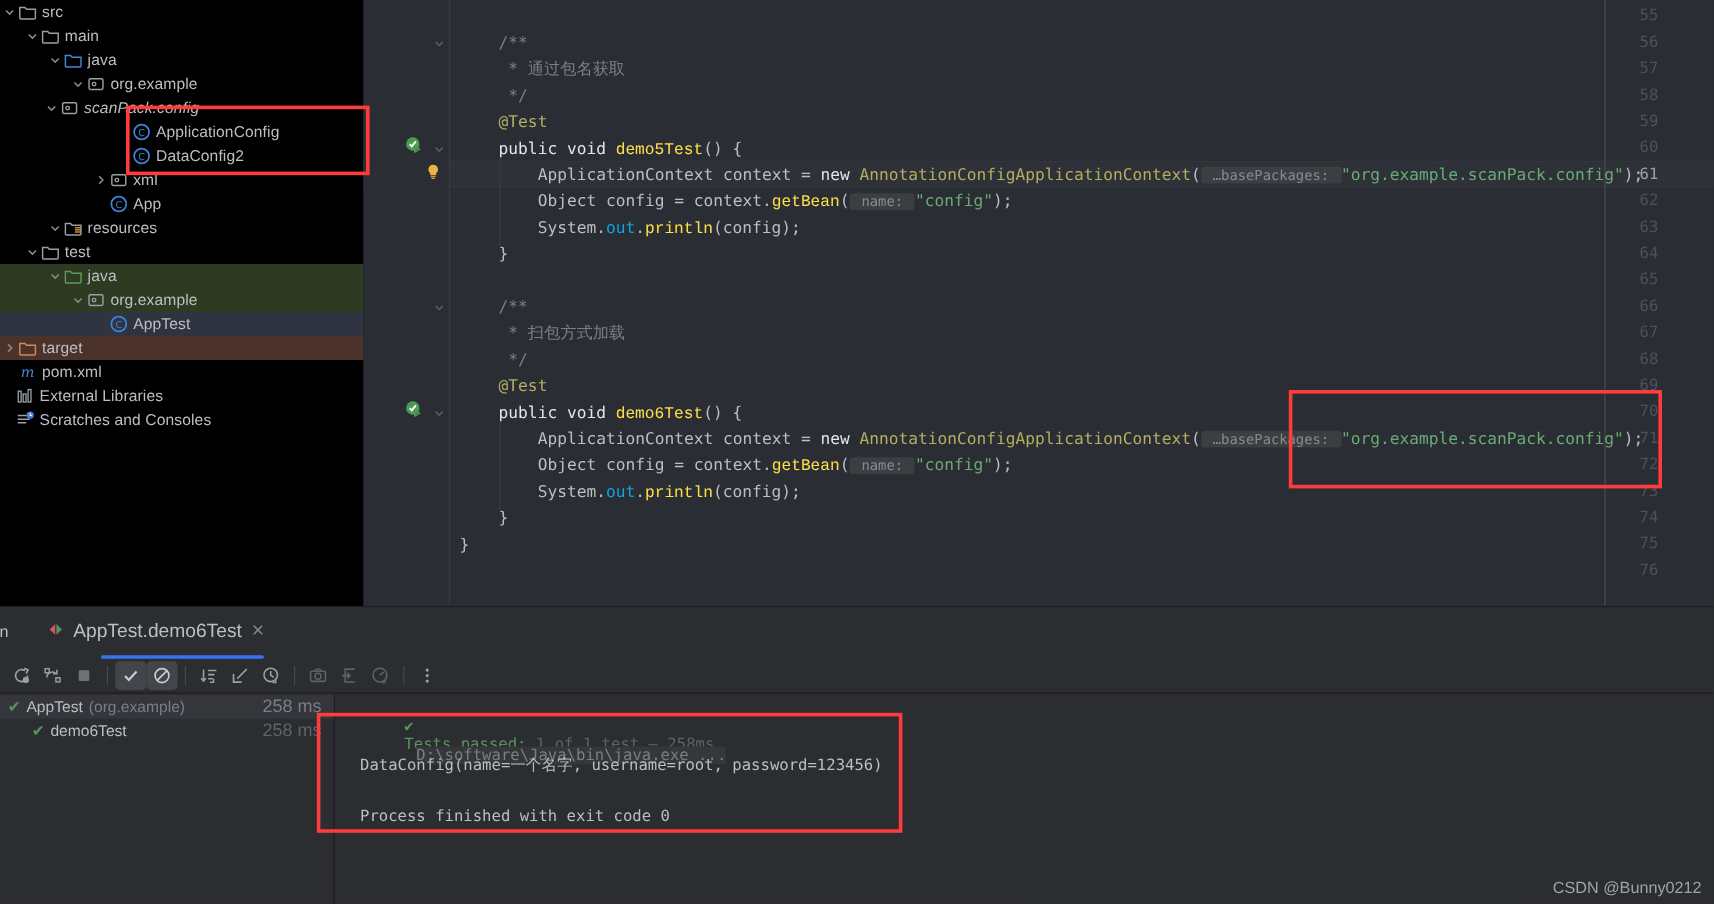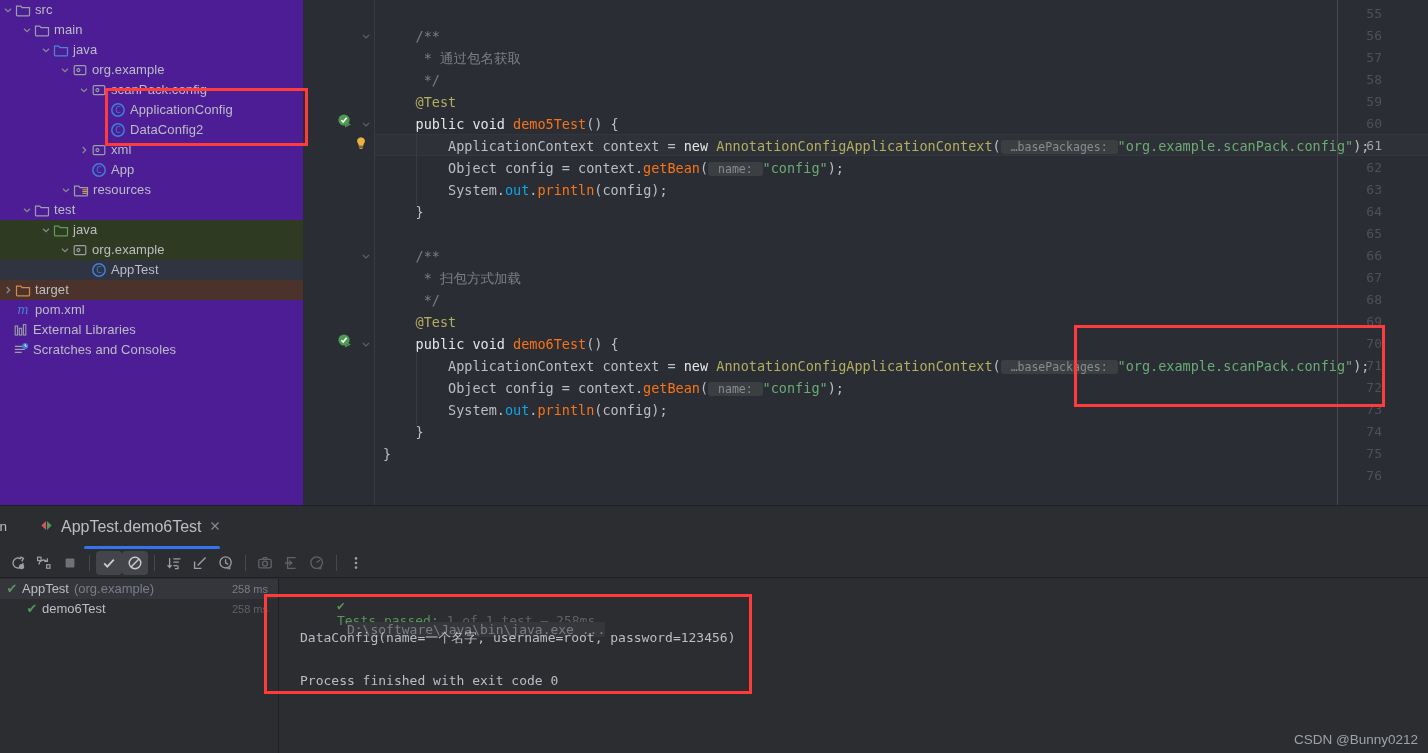--- a/index.html
+++ b/index.html
@@ -14,7 +14,7 @@
   
   #project-tree {
     position: absolute; left: 0; top: 0; width: 303px; height: 505px;
-    background: #4c1d95;
+    background: #000000;
     font-size: 13px;
     color: #bcbec4;
     overflow: hidden;

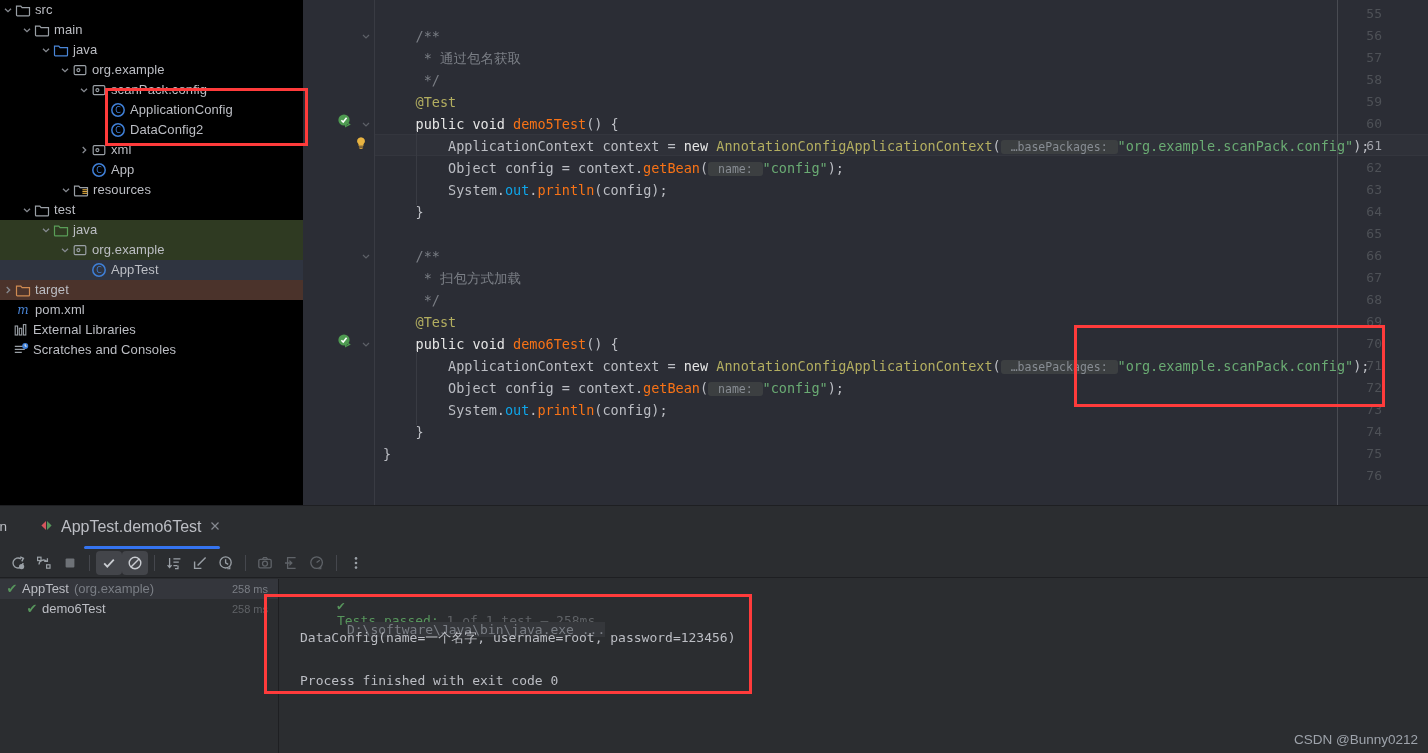--- a/index.html
+++ b/index.html
@@ -234,7 +234,7 @@
       </span>
       <span class="lbl">org.example</span>
     </div>
-    <div class="tree-row" style="padding-left: 78px;">
+    <div class="tree-row" style="padding-left: 37px; font-style: italic;">
       <span class="arrow">
         <svg width="10" height="10" viewBox="0 0 10 10">
           <path d="M2 3.7 L5 6.7 L8 3.7" fill="none" stroke="#868a91" stroke-width="1.3"></path>

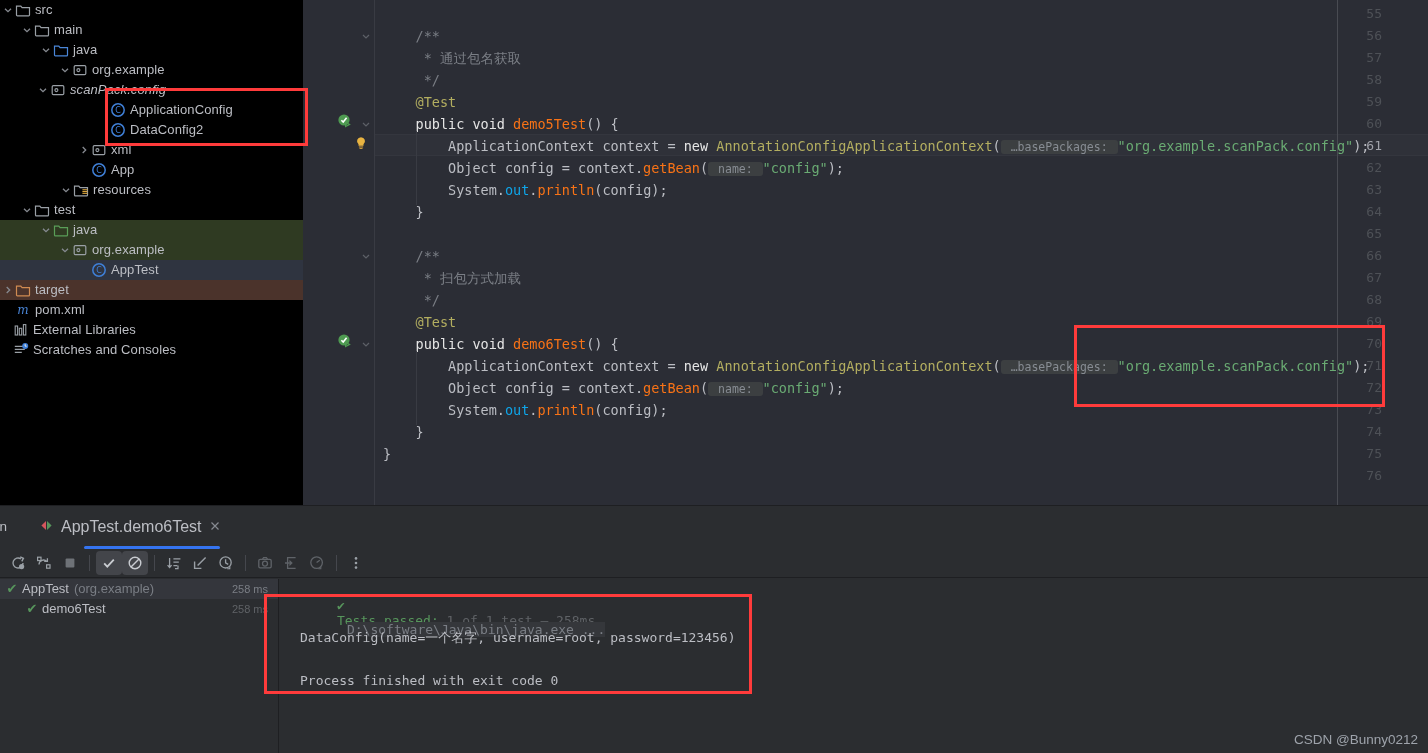--- a/index.html
+++ b/index.html
@@ -75,7 +75,7 @@
   .kw { color: #e5e5e5; }
   .ann { color: #b3ae60; }
   .str { color: #6aab73; }
-  .mth { color: #f97316; }
+  .mth { color: #fde047; font-family: Liberation Mono, monospace; }
   .cmt { color: #7a7e85; }
   .fld { color: #0ea5e9; }
   .typ { color: #bcbec4; }

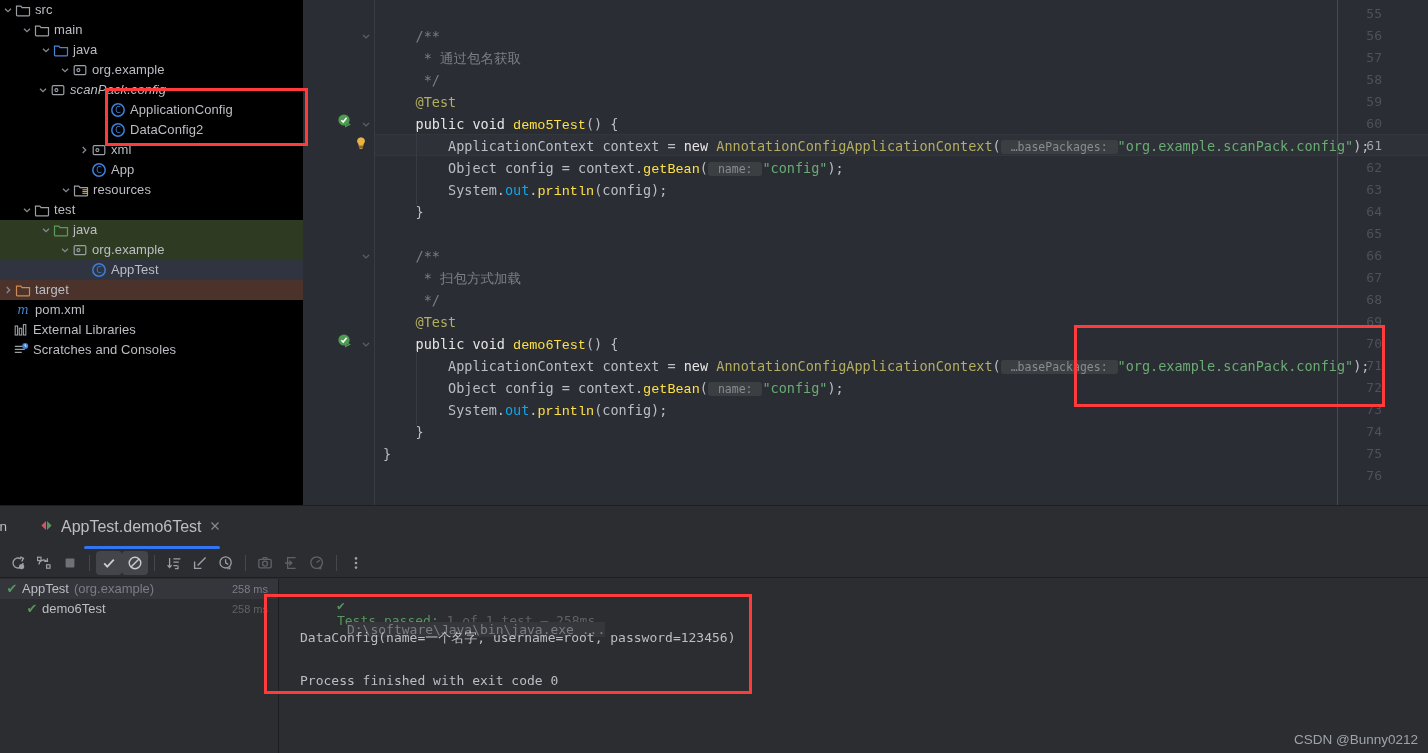--- a/index.html
+++ b/index.html
@@ -292,7 +292,7 @@
       </span>
       <span class="lbl">App</span>
     </div>
-    <div class="tree-row" style="padding-left: 60px;">
+    <div class="tree-row" style="padding-left: 40px;">
       <span class="arrow">
         <svg width="10" height="10" viewBox="0 0 10 10">
           <path d="M2 3.7 L5 6.7 L8 3.7" fill="none" stroke="#868a91" stroke-width="1.3"></path>

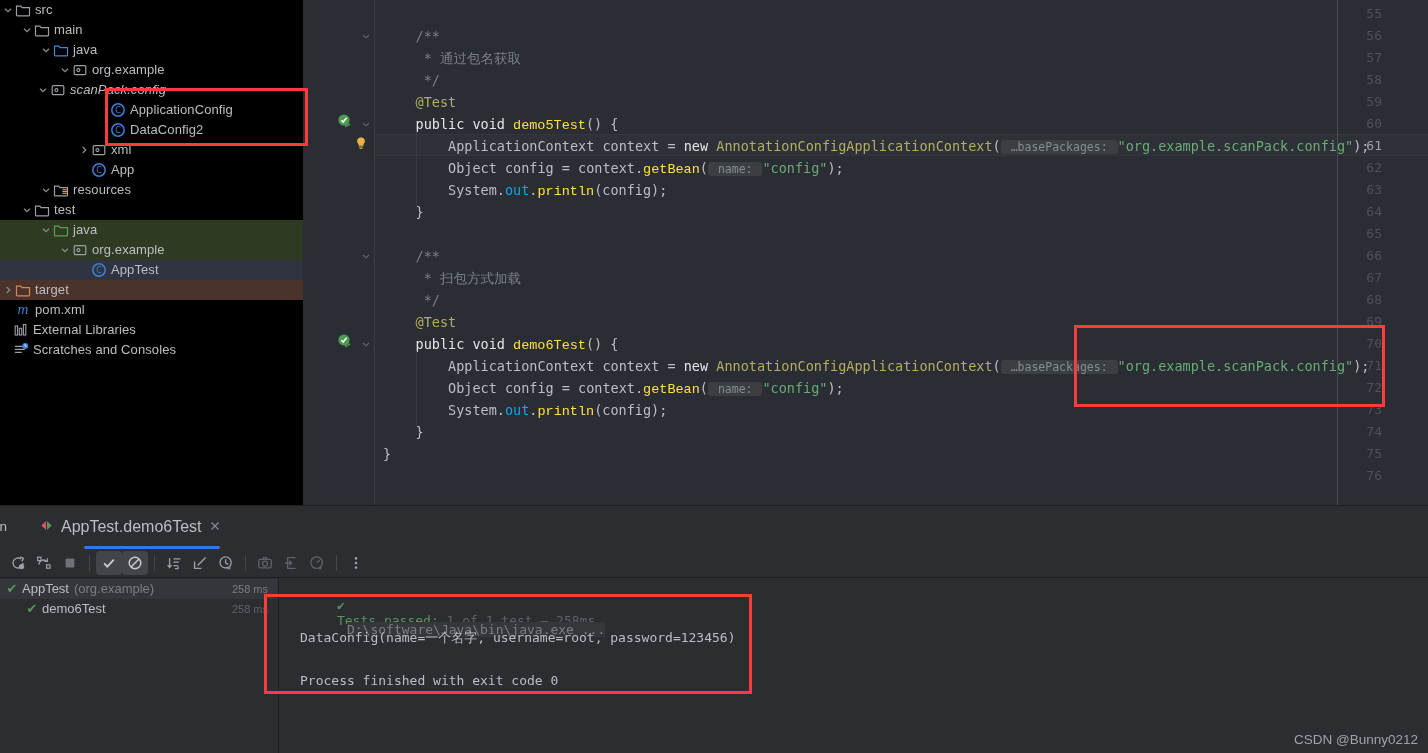--- a/index.html
+++ b/index.html
@@ -147,7 +147,7 @@
   .res-name { color: #bcbec4; }
   .res-pkg { color: #7a7e85; margin-left: 5px; }
   .res-time {
-    position: absolute; right: 10px; color: #7a7e85; font-size: 11px;
+    position: absolute; right: 10px; color: #7a7e85; font-size: 15px;
   }
   .res-time.dim { color: #5f6266; }
 

